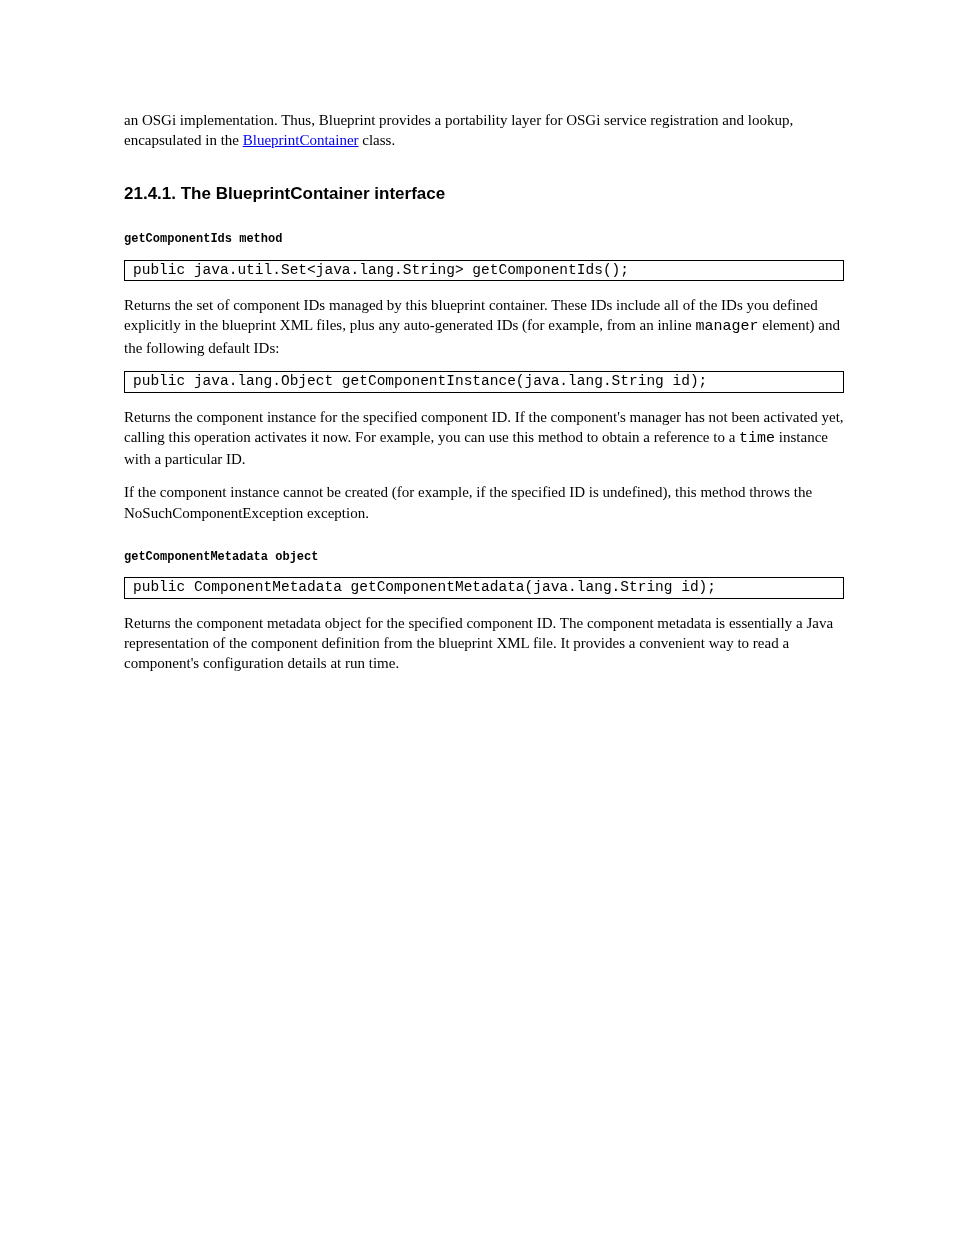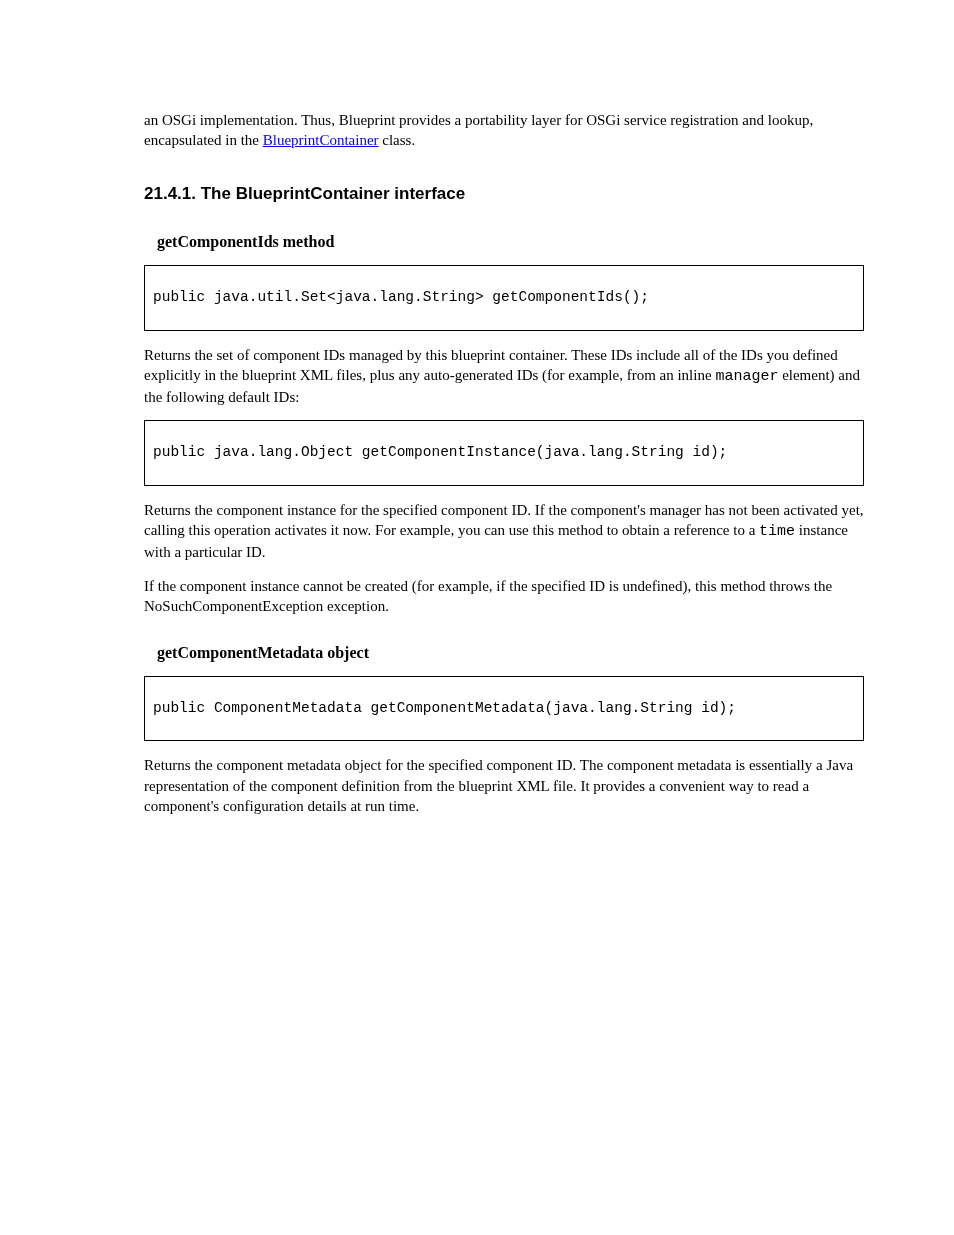--- a/index.html
+++ b/index.html
@@ -13,7 +13,7 @@
   }
   .page {
     position: absolute;
-    left: 144px;
+    left: 124px;
     top: 110px;
     width: 720px;
     font-size: 15px;

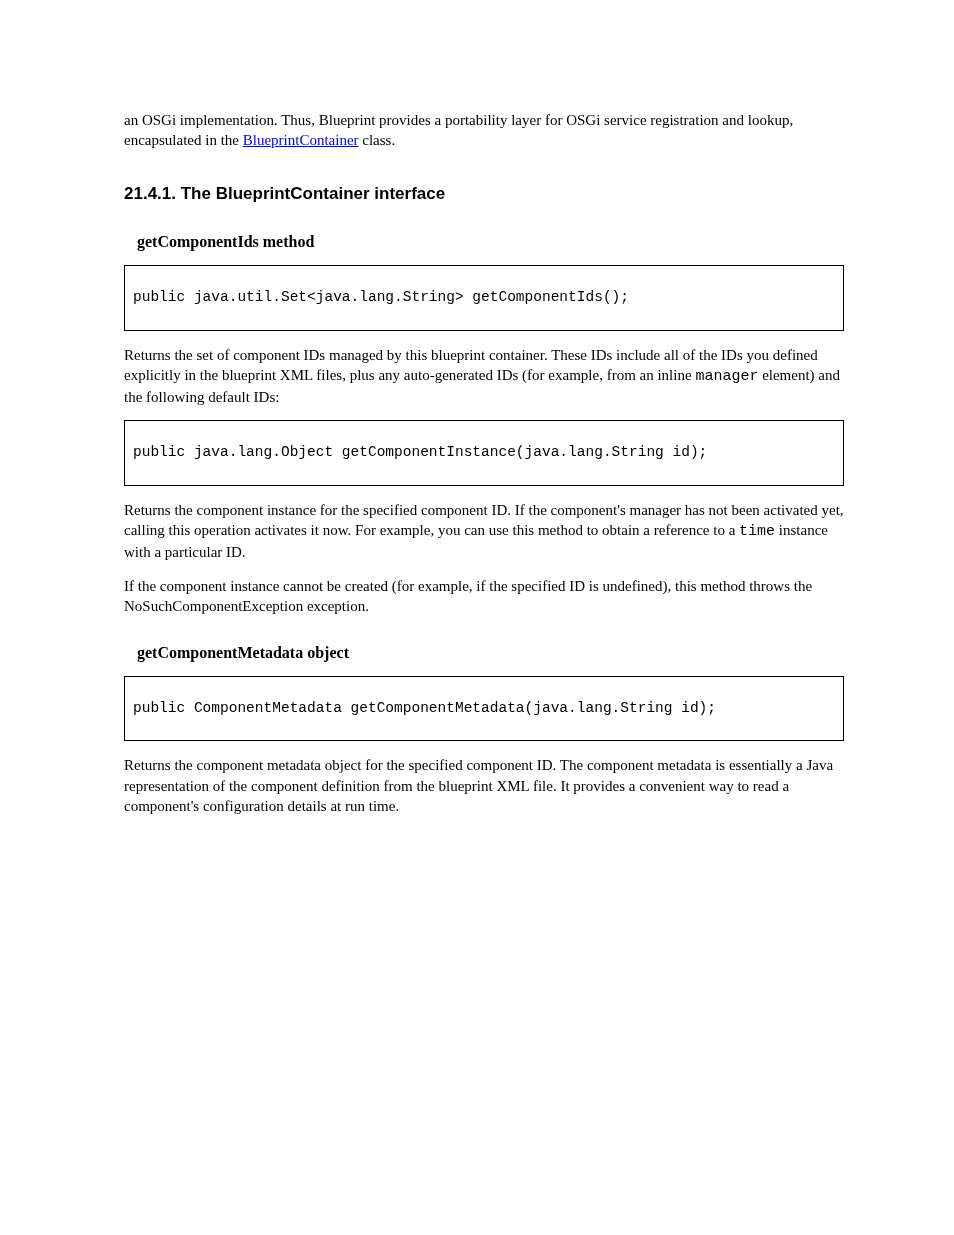--- a/index.html
+++ b/index.html
@@ -30,10 +30,10 @@
     display: block;
   }
   .heading-method {
-    font-family: Liberation Serif, serif;
+    font-family: Liberation Mono, monospace;
     font-weight: bold;
-    font-size: 16px;
-    margin: 26px 0 12px 13px;
+    font-size: 12px;
+    margin: 26px 0 12px 0;
     display: block;
   }
   .sig {

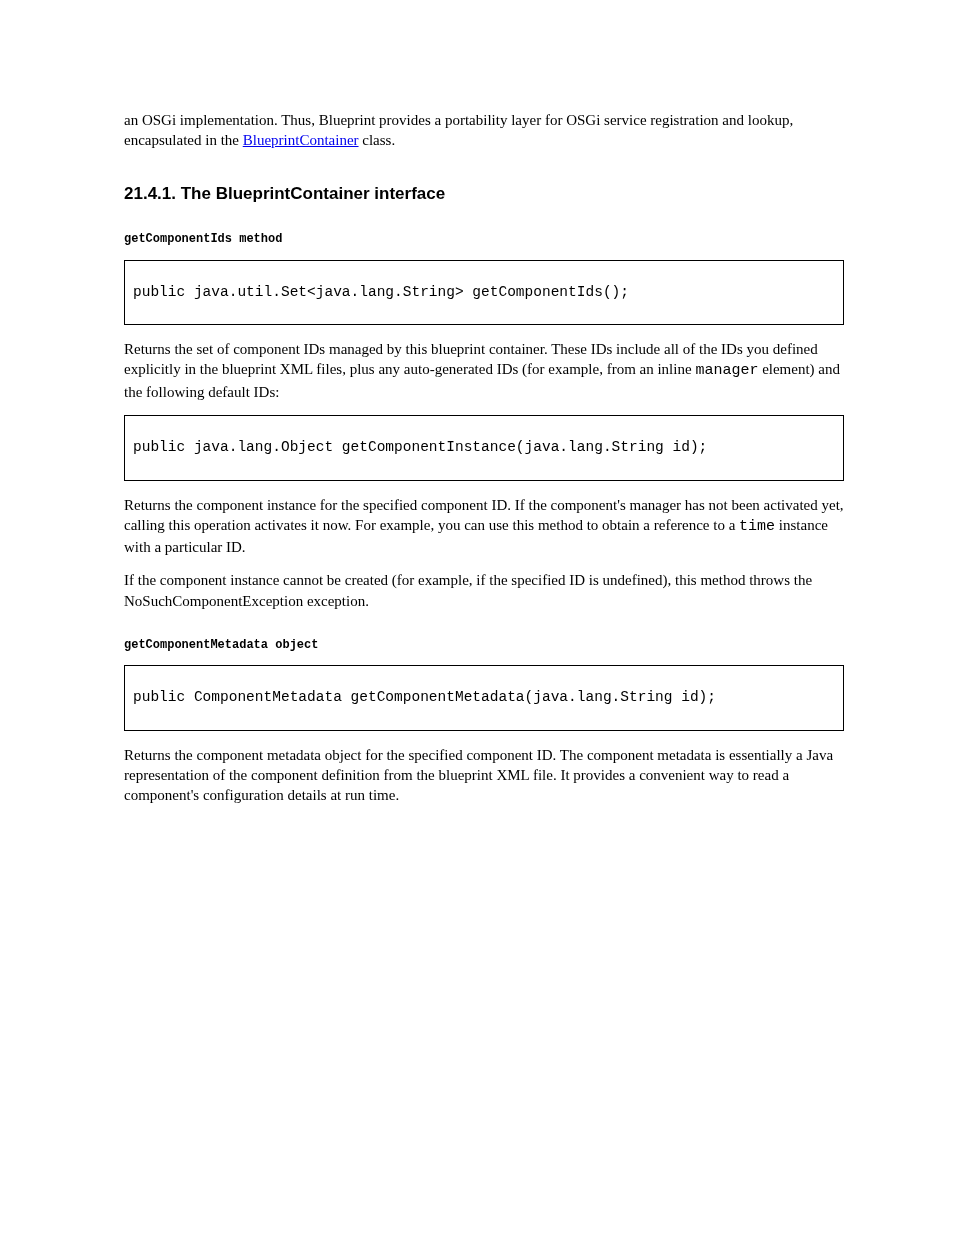--- a/index.html
+++ b/index.html
@@ -40,7 +40,7 @@
     font-family: "Courier New", Courier, monospace;
     font-size: 14.5px;
     border: 1px solid #000;
-    padding: 22px 8px;
+    padding: 0 8px;
     margin: 0 0 14px 0;
     white-space: nowrap;
     overflow: hidden;

